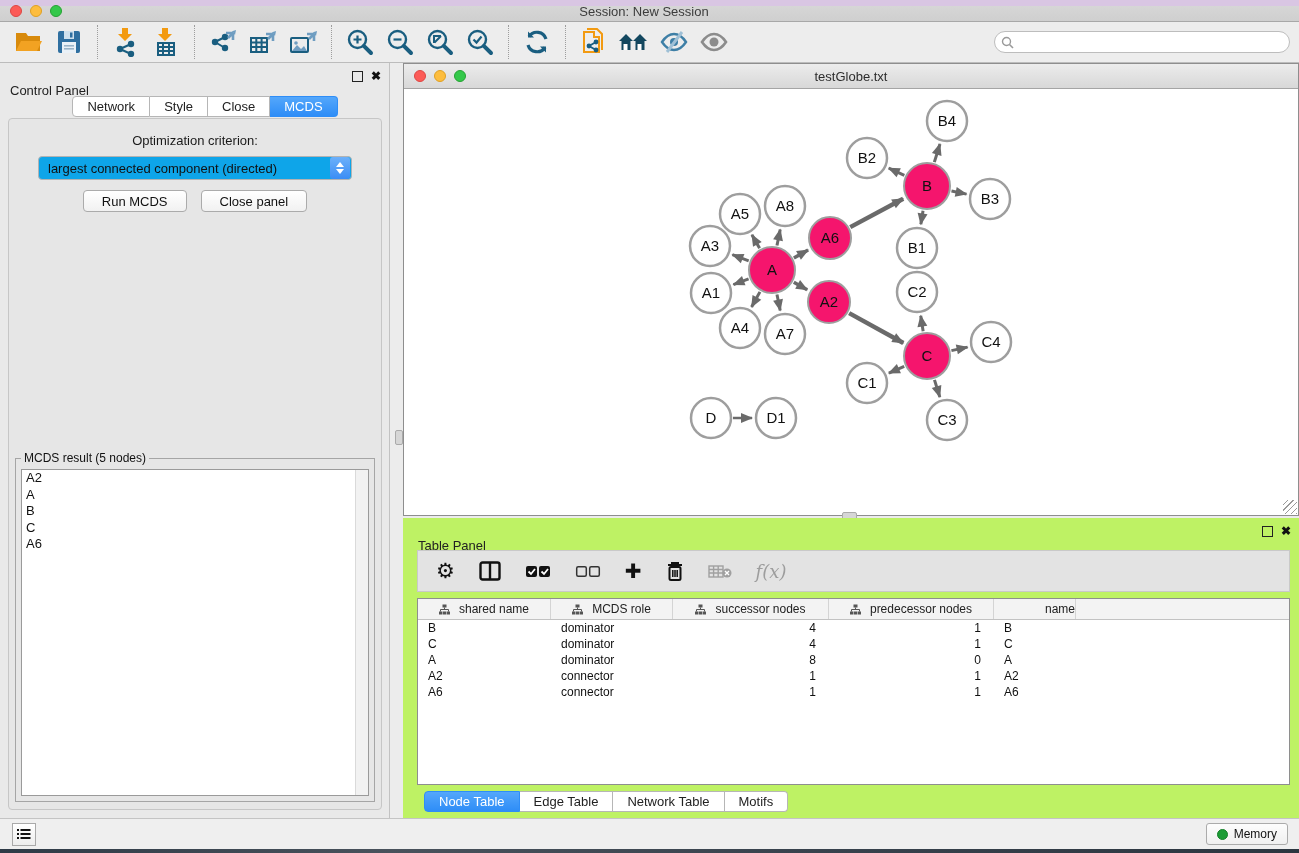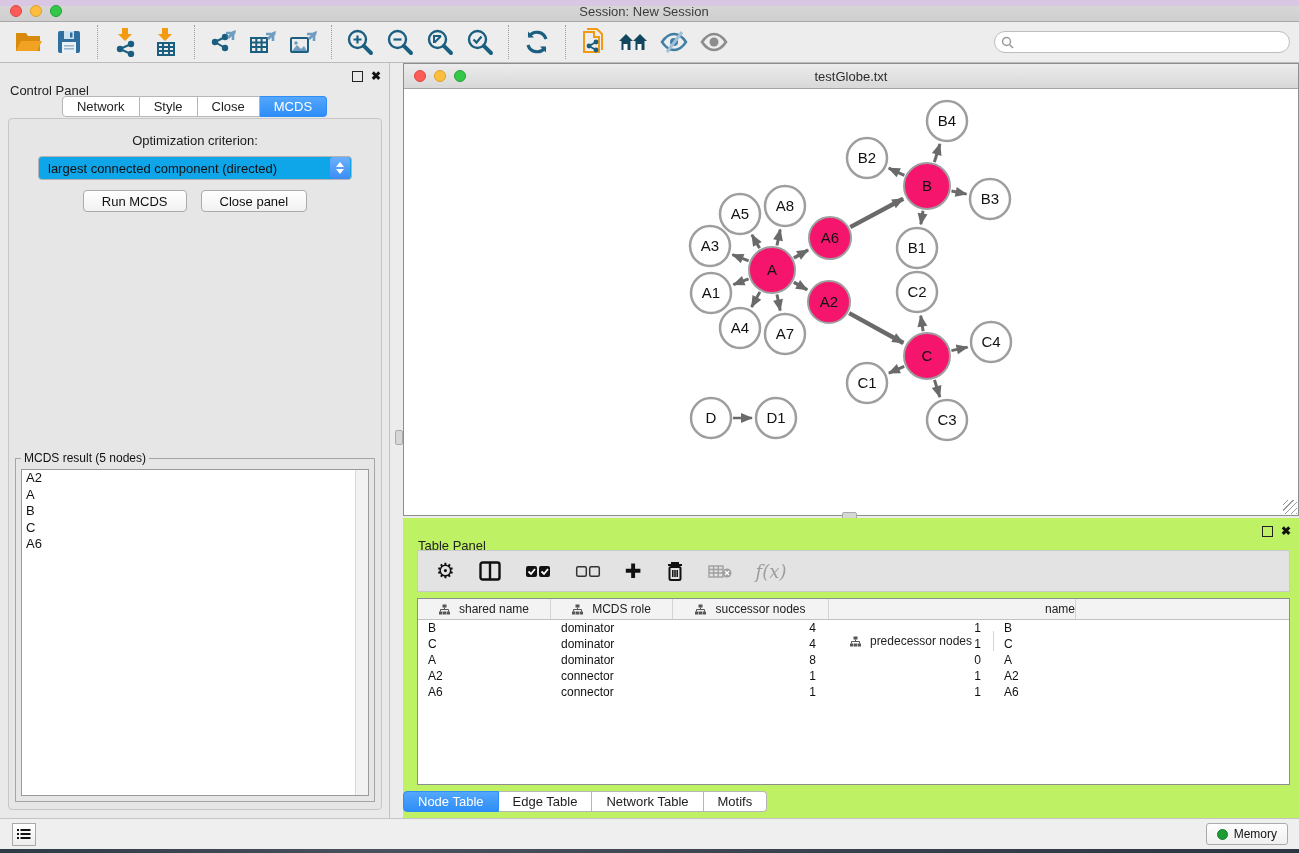--- a/index.html
+++ b/index.html
@@ -41,7 +41,7 @@
   .cp-tabs { position:absolute; left:0; right:0; top:33px; display:flex; justify-content:center; }
   .tab { height:21px; line-height:19px; padding:0 14px; font-size:13px; color:#222;
     background:#fff; border:1px solid #b6b6b6; border-left:none; cursor:pointer; }
-  .tab:first-child { border-left:1px solid #b6b6b6; border-radius:4px 0 0 4px; }
+  .tab:first-child { border-left:1px solid #b6b6b6; border-radius:4px 0 0 4px;margin-left:21px; }
   .tab:last-child { border-radius:0 4px 4px 0; }
   .tab.selected { background:linear-gradient(#54a7fb,#2e8df7); color:#fff; border-color:#2e8df7; }
   .cp-body { position:absolute; left:8px; right:7px; top:55px; bottom:8px;

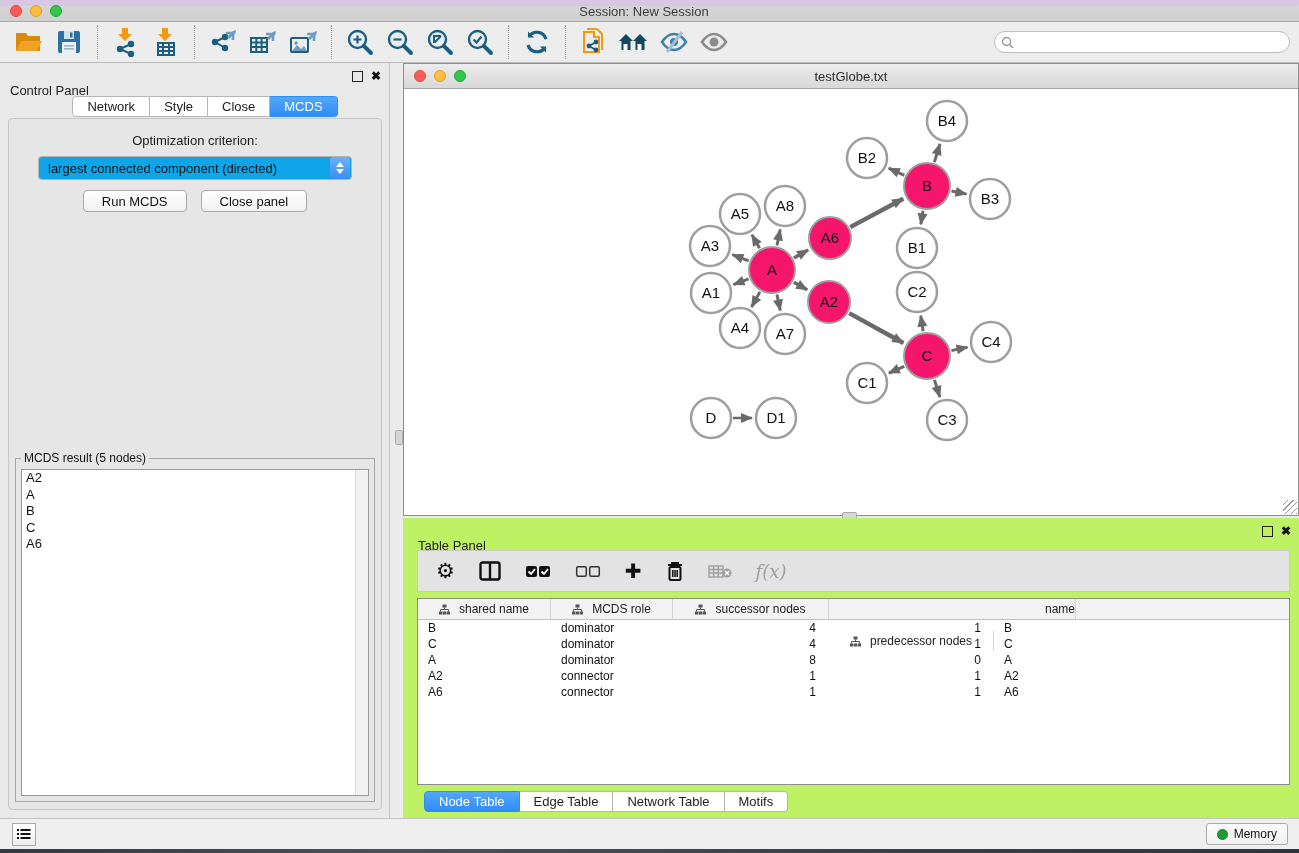--- a/index.html
+++ b/index.html
@@ -531,7 +531,7 @@
             </svg>
             <span>successor nodes</span>
           </div>
-          <div class="th" style="width: 165px; margin-top: 32px;">
+          <div class="th" style="width: 165px;">
             <svg width="11" height="11" viewBox="0 0 11 11">
               <rect x="3.5" y="0.5" width="4" height="3" fill="#555"></rect>
               <path d="M5.5 3.5v2M1.5 7.5v-2h8v2" stroke="#555" fill="none"></path>

